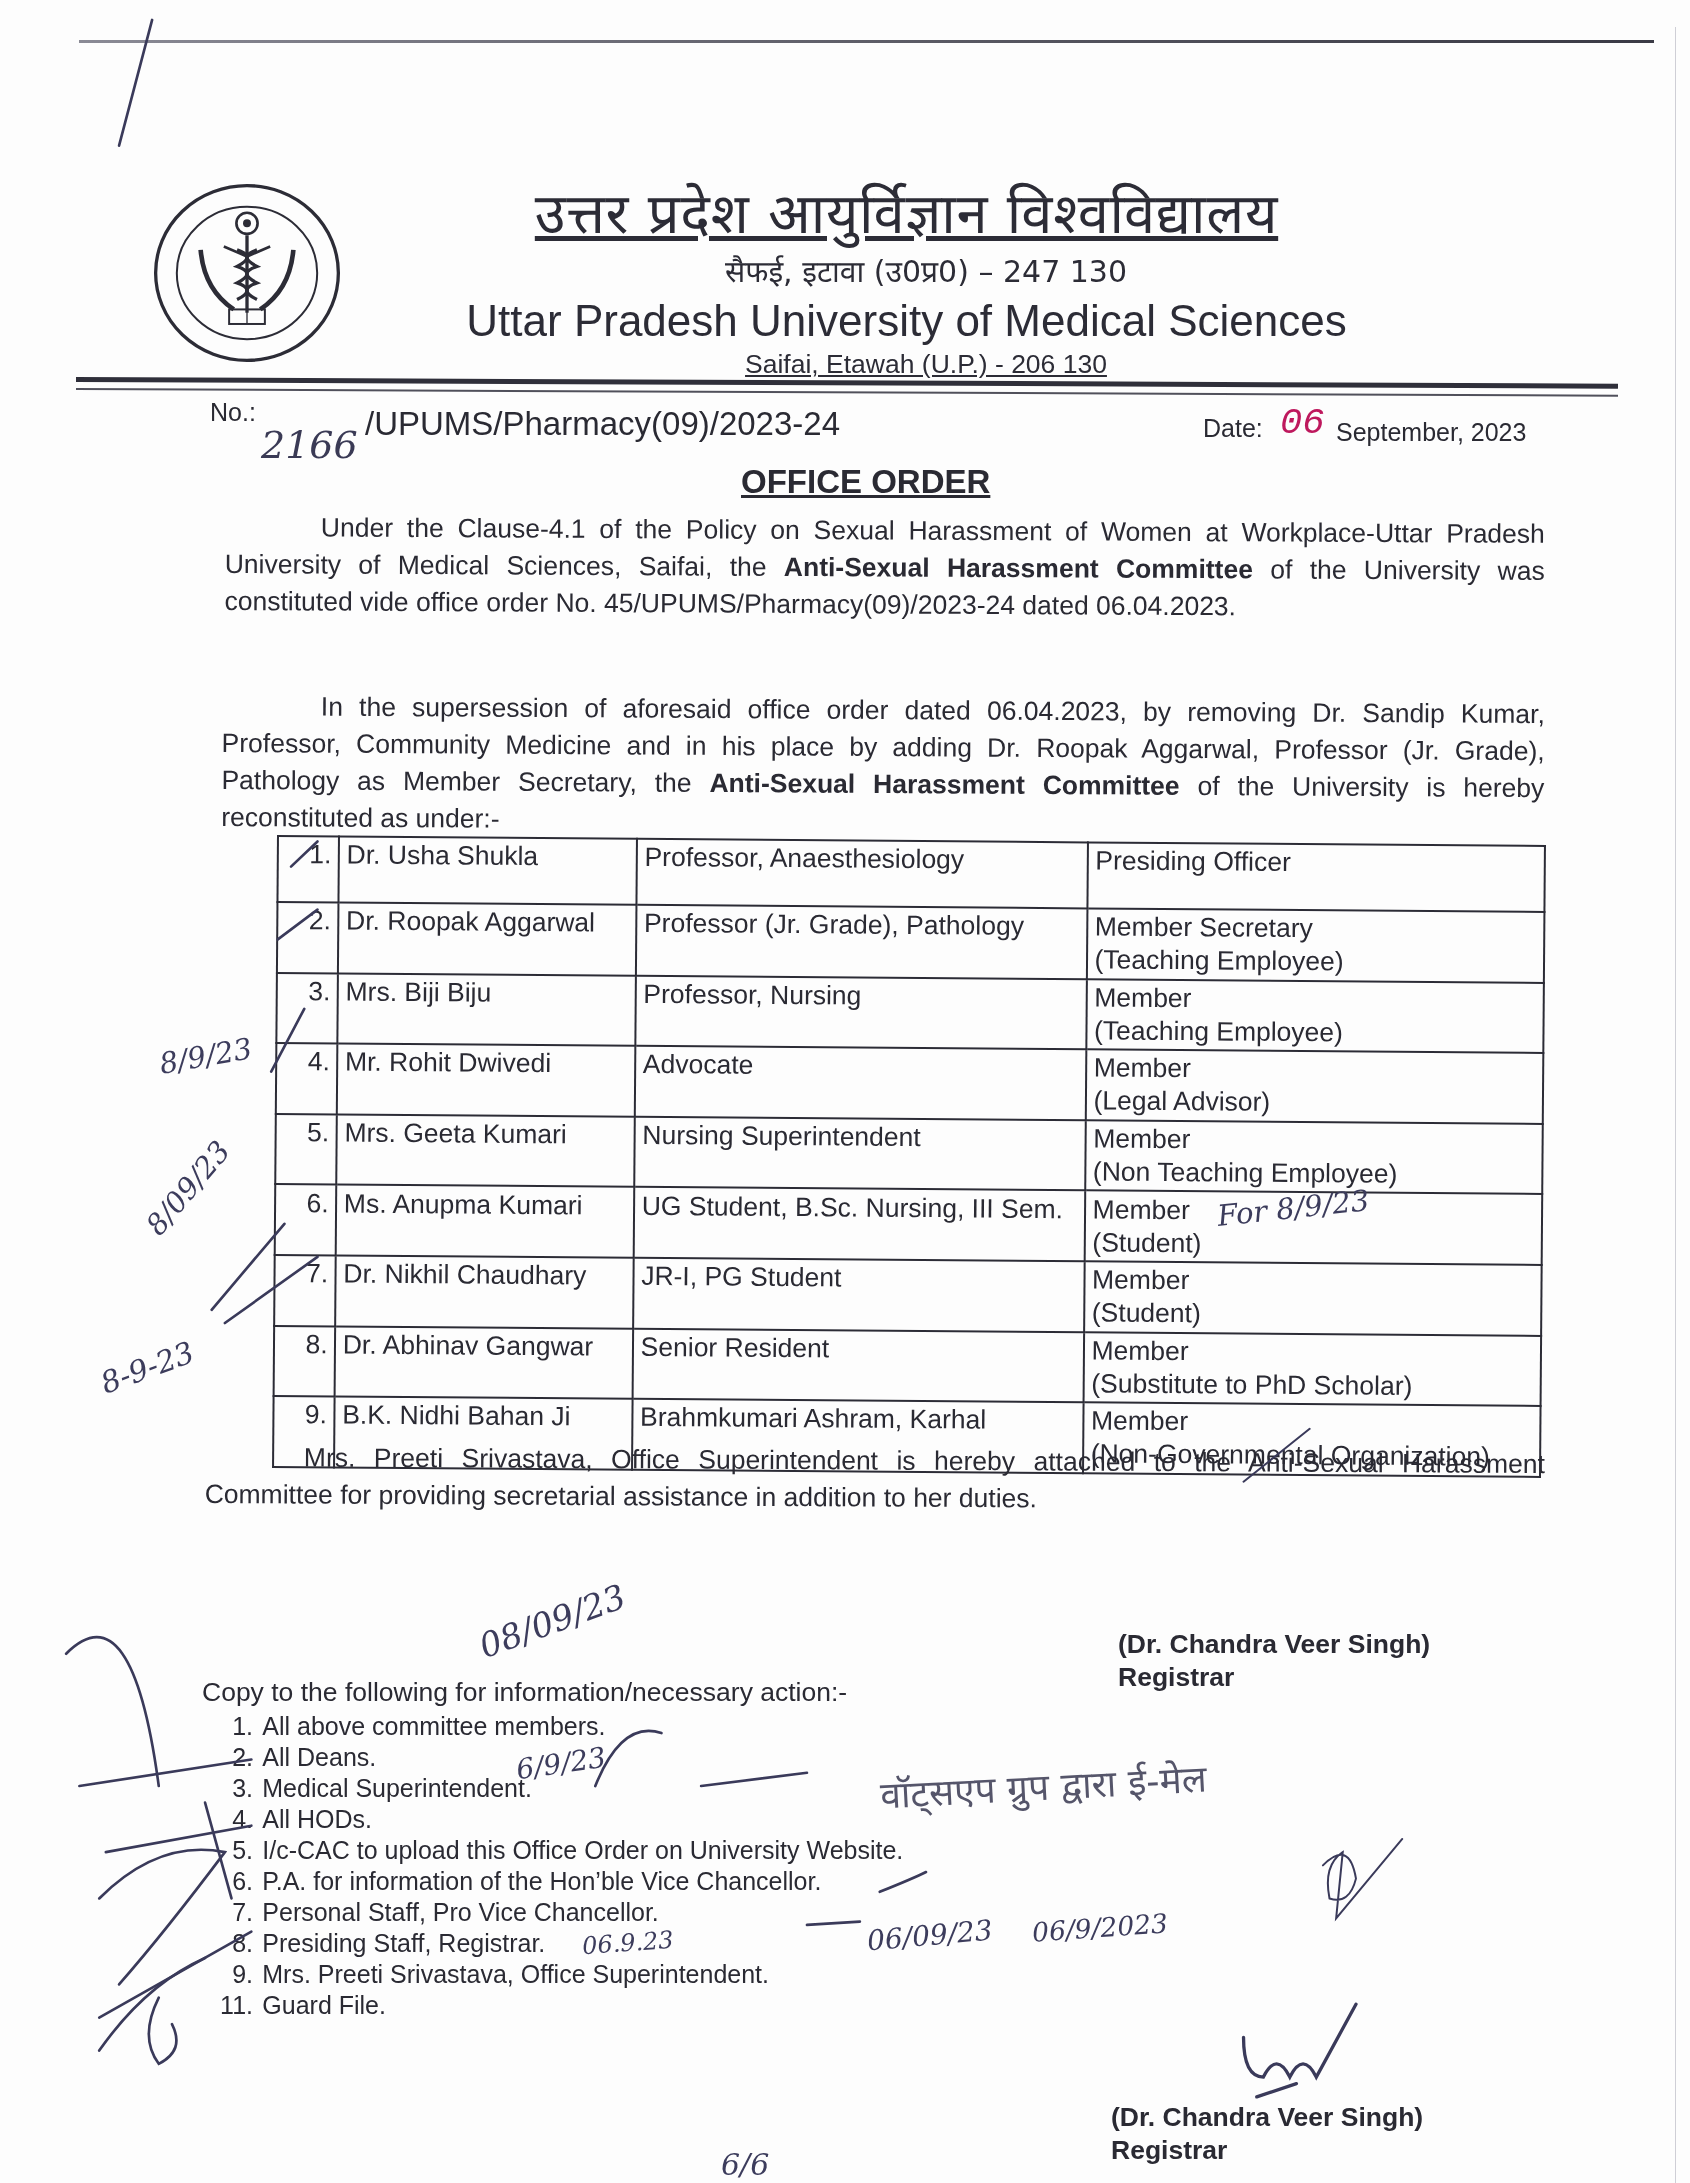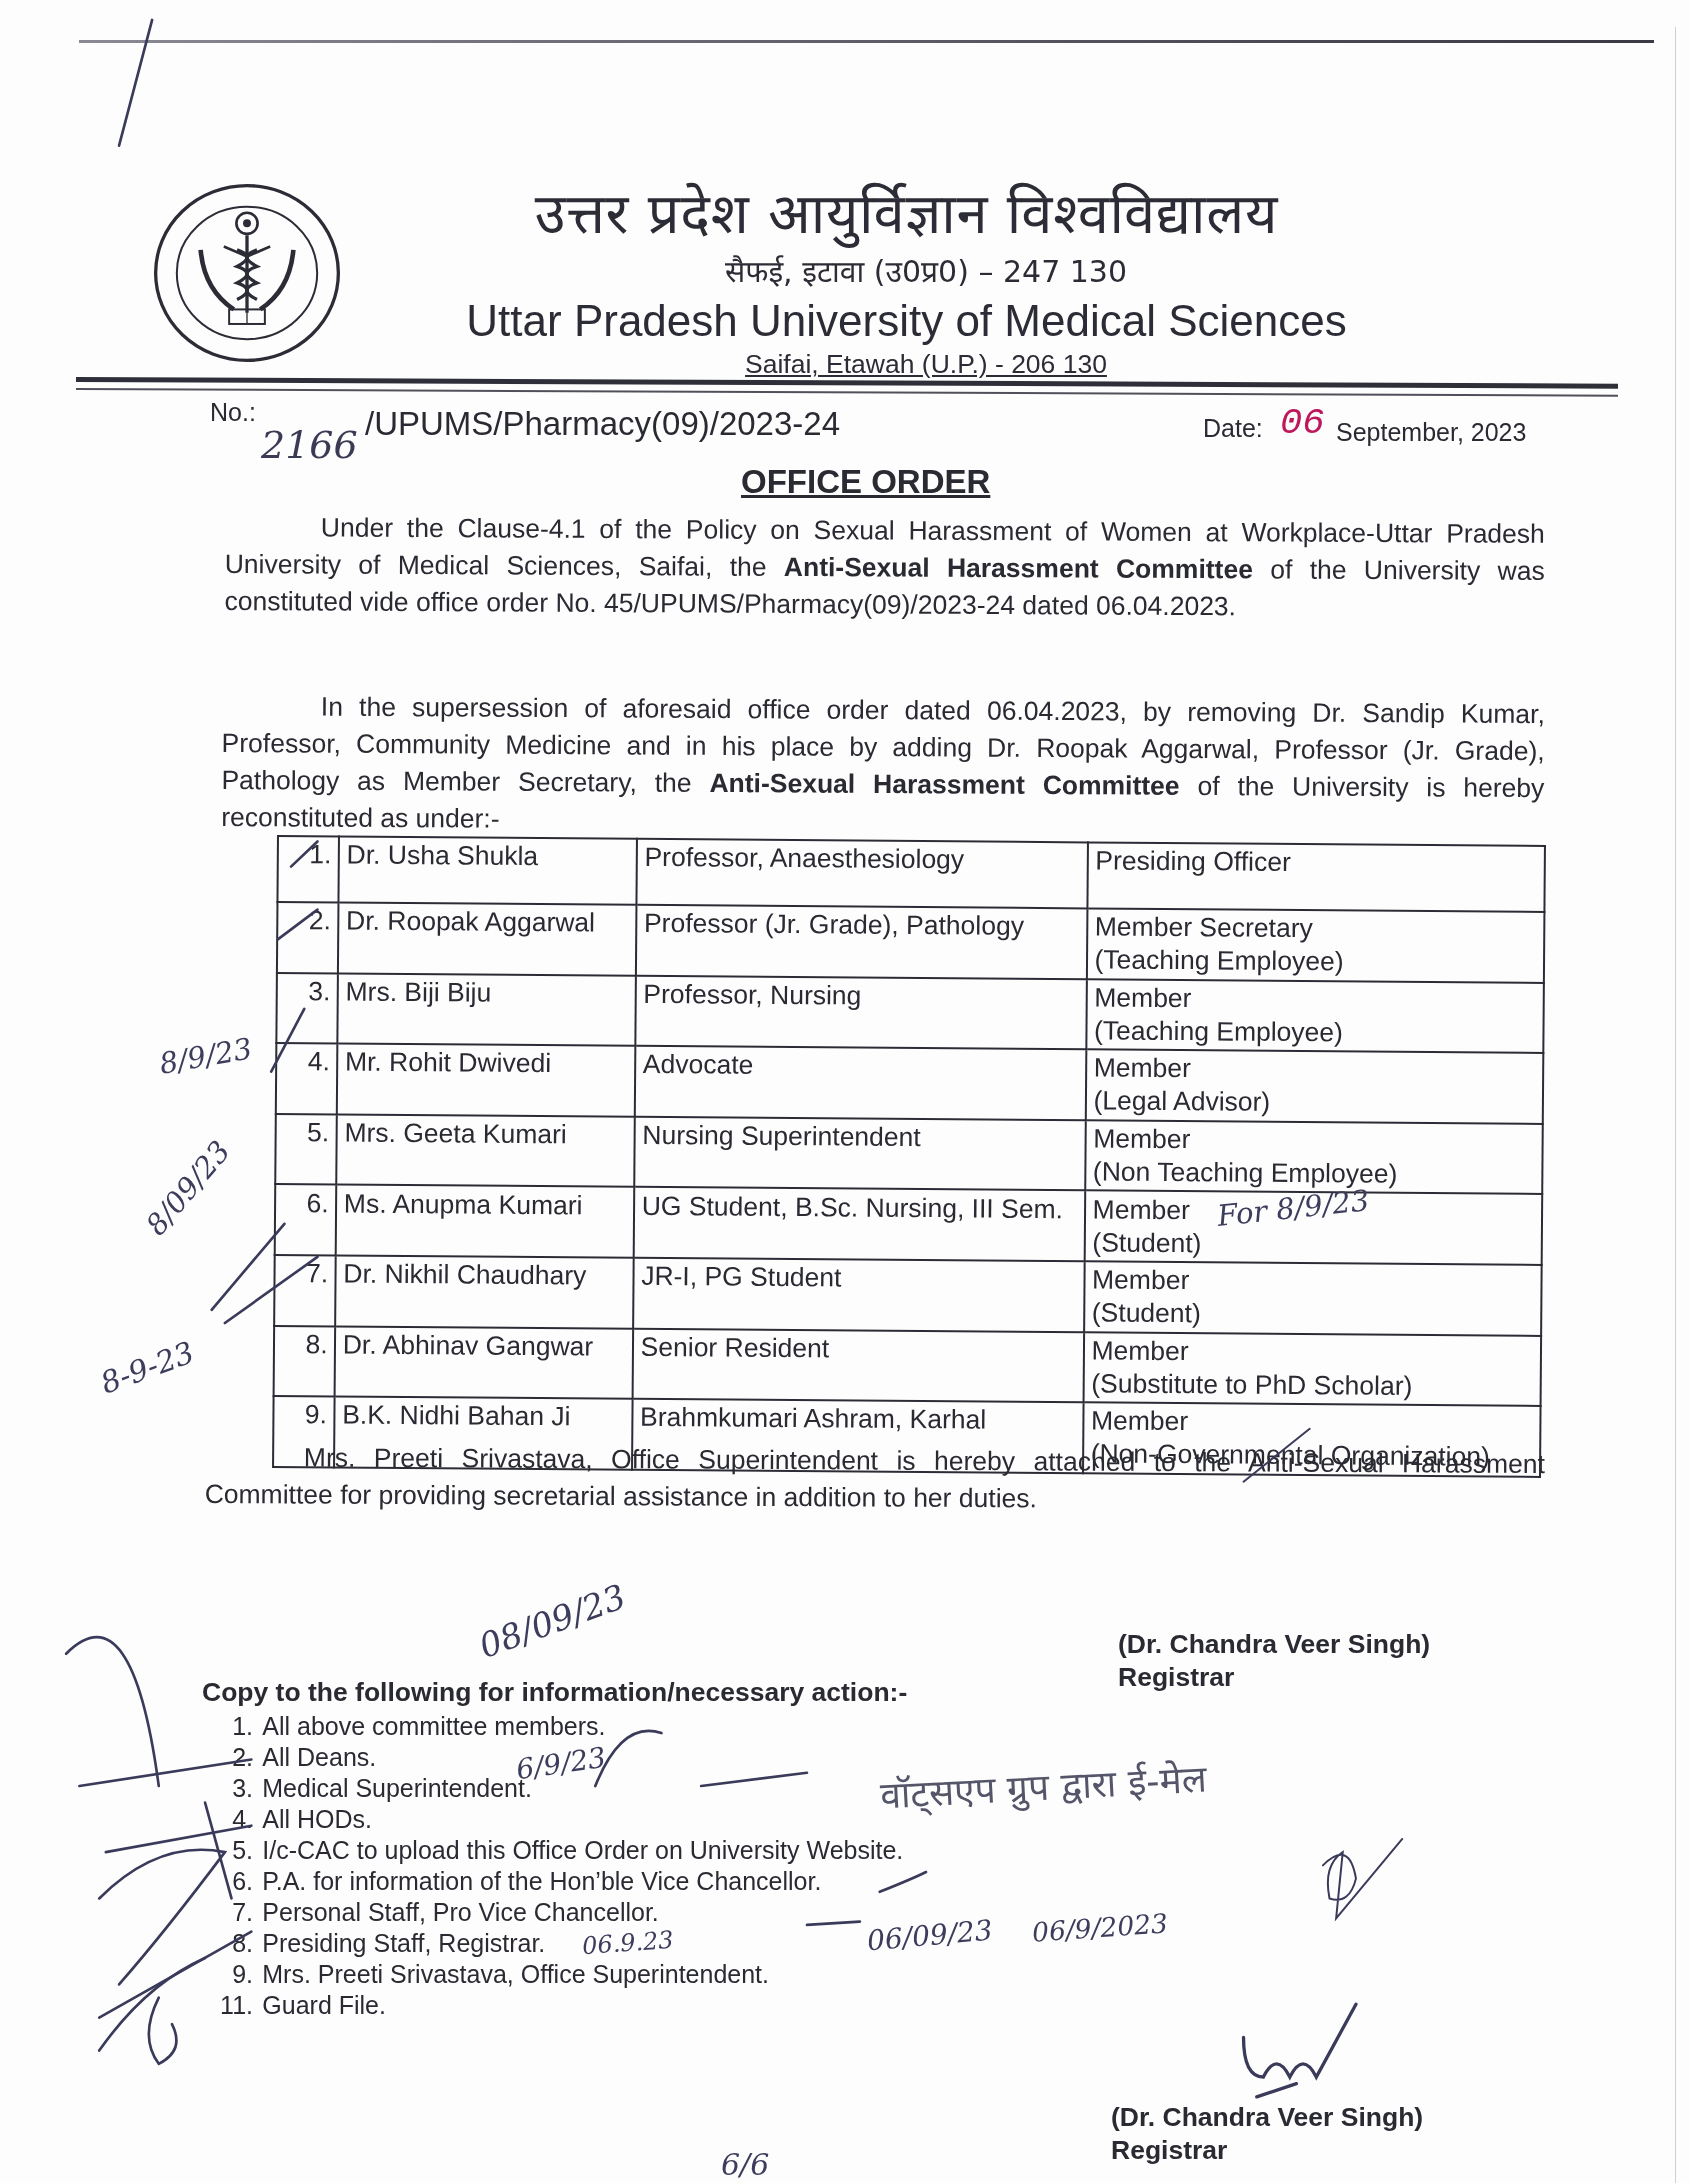--- a/index.html
+++ b/index.html
@@ -14,7 +14,7 @@
 
   
   .logo { left:151px; top:177px; width:192px; height:192px; }
-  .hindi-title { left:397px; top:173px; width:1019px; text-align:center; font-family:"DejaVu Sans", sans-serif; font-size:56px; letter-spacing:0.7px; color:#2c2c36; }
+  .hindi-title { left:397px; top:173px; width:1019px; text-align:center; font-family:"DejaVu Sans", sans-serif; font-size:56px; letter-spacing:0.7px; color:#2c2c36;text-decoration:underline; }
   .hindi-addr { left:595px; top:250px; width:662px; text-align:center; font-family:"DejaVu Sans", sans-serif; font-size:30px; color:#2c2c36; }
   .eng-title { left:397px; top:296px; width:1019px; text-align:center; font-size:44px; color:#2c2c36; }
   .eng-addr { left:595px; top:349px; width:662px; text-align:center; font-size:26.5px; color:#2c2c36; }

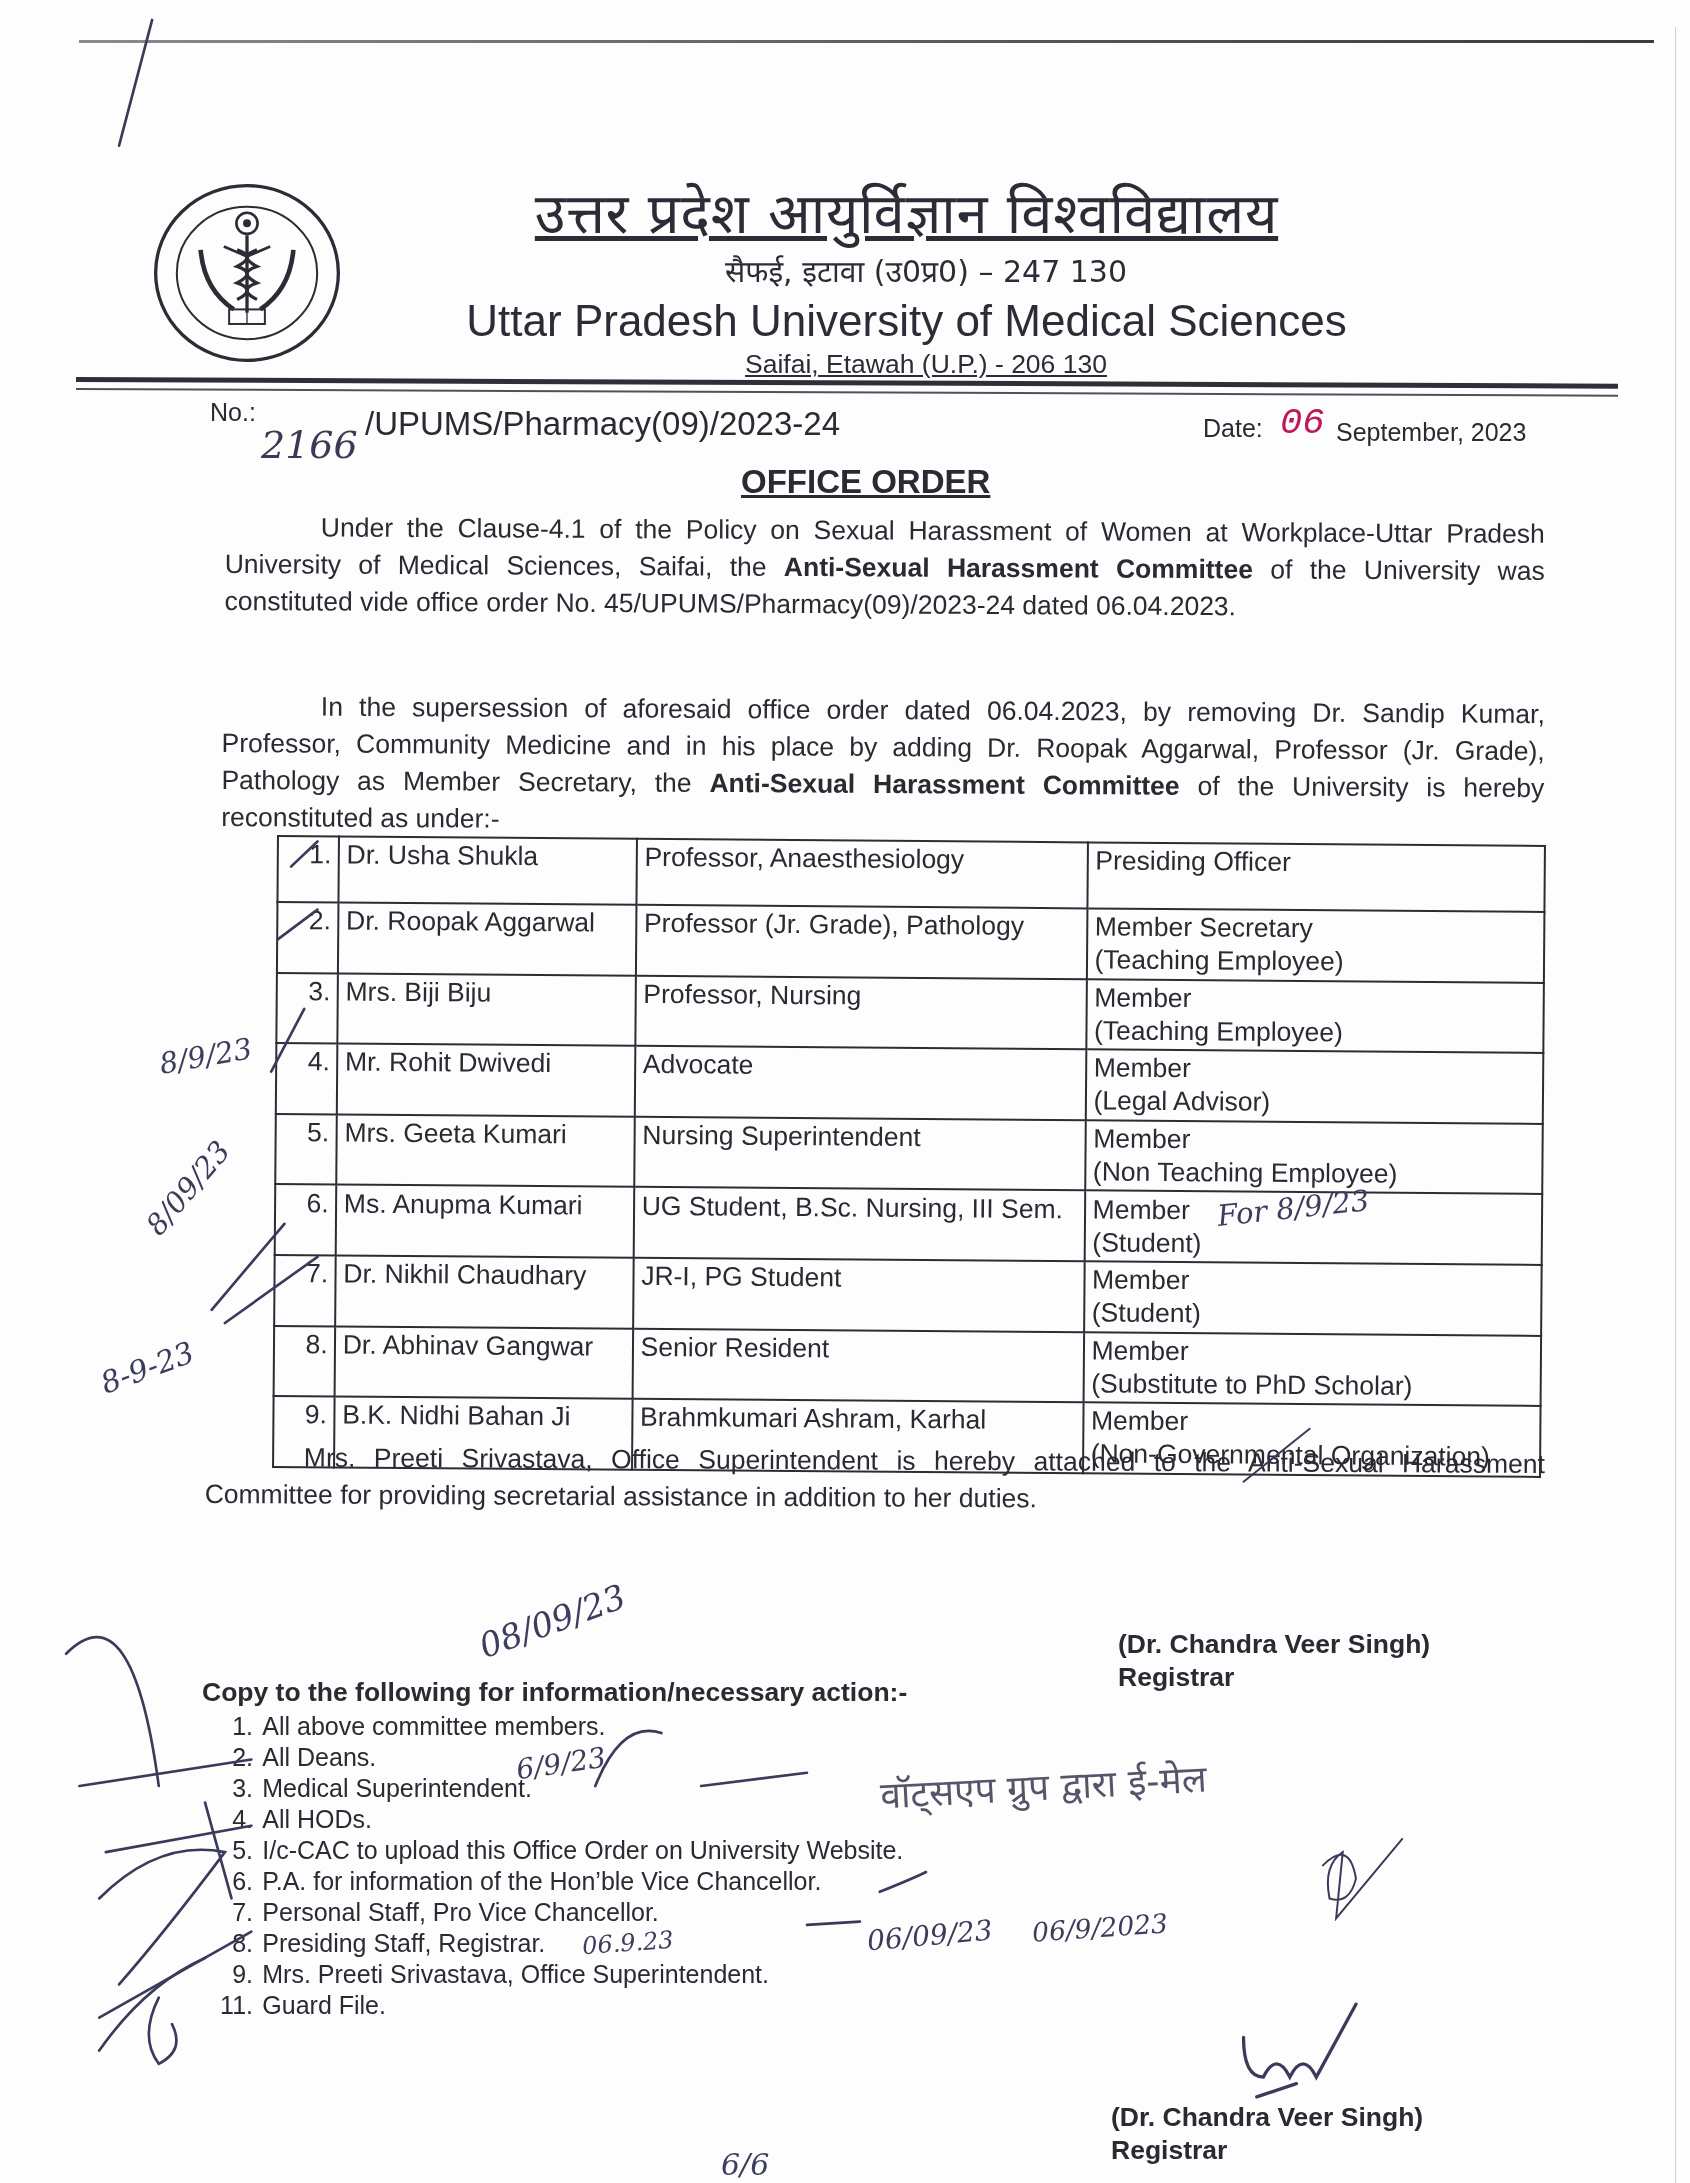--- a/index.html
+++ b/index.html
@@ -50,7 +50,7 @@
   .sig1 { left:1118px; top:1628px; width:397px; }
   .sig2 { left:1111px; top:2101px; width:397px; }
 
-  .copy-head { left:202px; top:1677px; font-size:26.5px; font-weight:bold; }
+  .copy-head { left:202px; top:1677px; font-size:26.5px; font-weight:normal; }
   .copy-list { left:205px; top:1711px; list-style:none; margin:0; padding:0; font-size:25px; line-height:31px; }
   .copy-list li { display:flex; }
   .copy-list .n { width:48px; text-align:right; padding-right:9.3px; }

